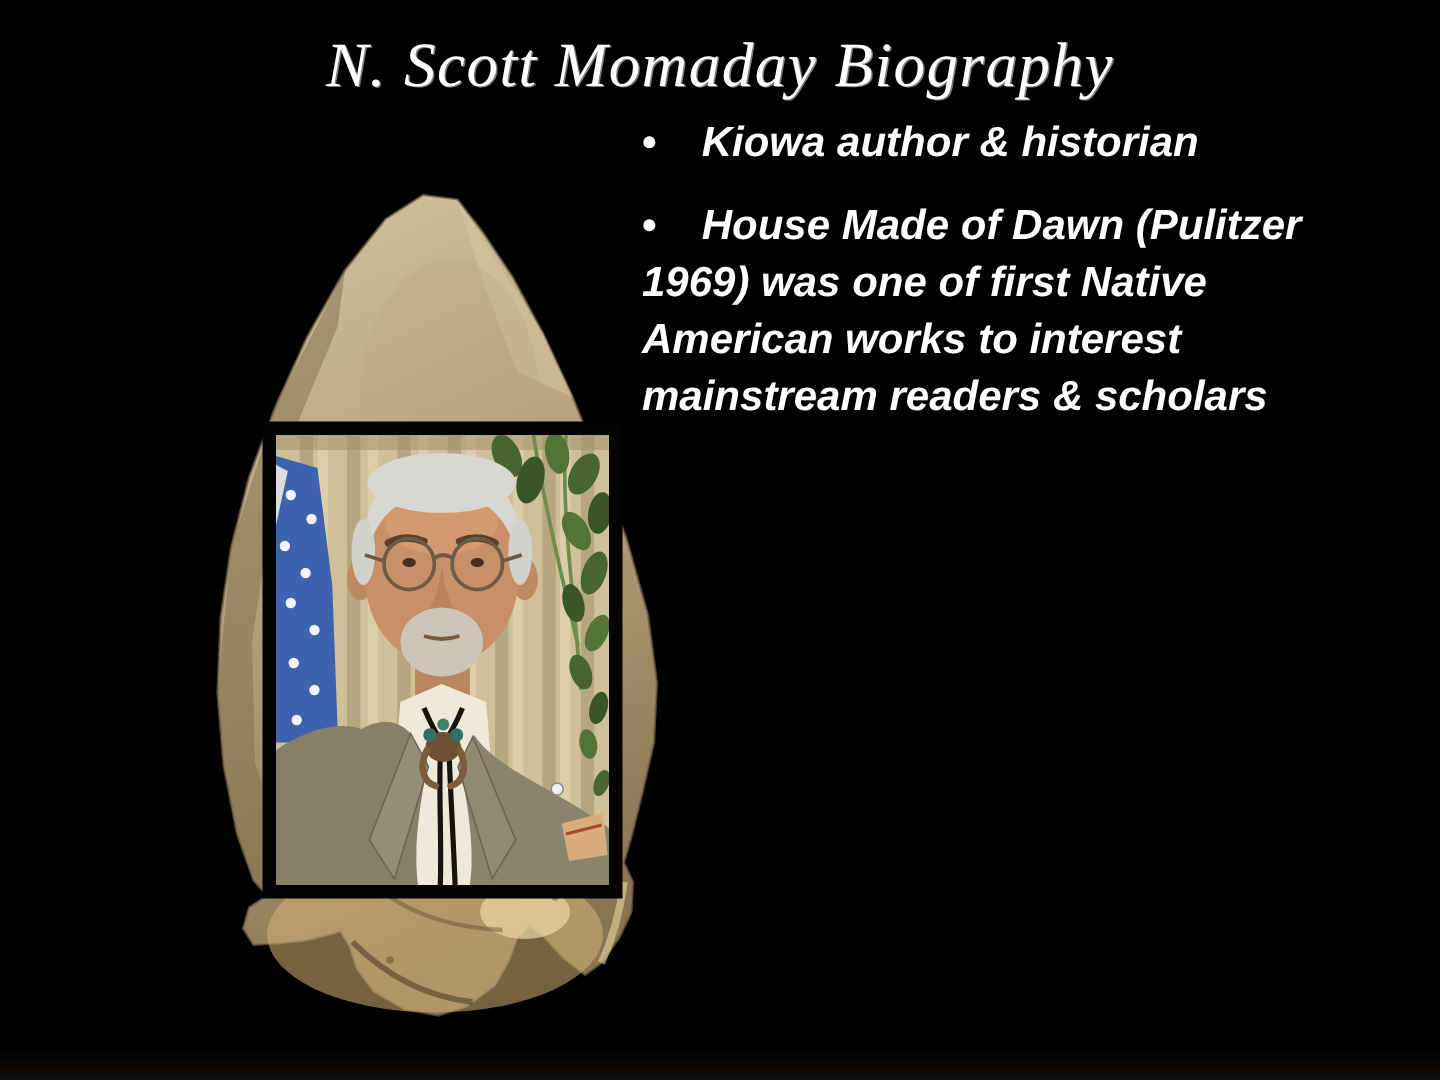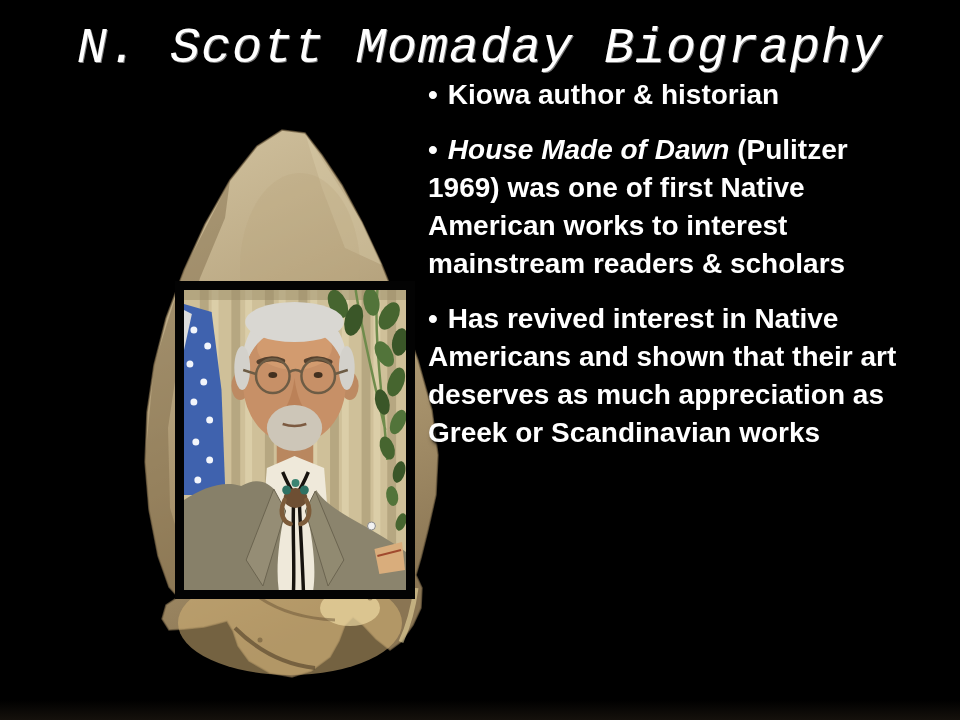--- a/index.html
+++ b/index.html
@@ -6,8 +6,8 @@
   .slide{position:relative;width:960px;height:720px;background:#000;overflow:hidden;
          font-family:"Liberation Sans","DejaVu Sans",sans-serif;}
   .title{position:absolute;top:20px;left:0;width:100%;margin:0;text-align:center;
-         font-family:Liberation Mono, monospace;font-style:italic;font-weight:400;
-         font-size:50px;letter-spacing:1px;color:#fff;
+         font-family:Liberation Serif, serif;font-style:italic;font-weight:400;
+         font-size:42px;letter-spacing:1px;color:#fff;
          text-shadow:1px 1px 0 #7a7a7a,2px 2px 3px #000;}
   .bullets{position:absolute;left:428px;top:76px;width:518px;color:#fff;
            font-weight:bold;font-size:28px;line-height:38px;}

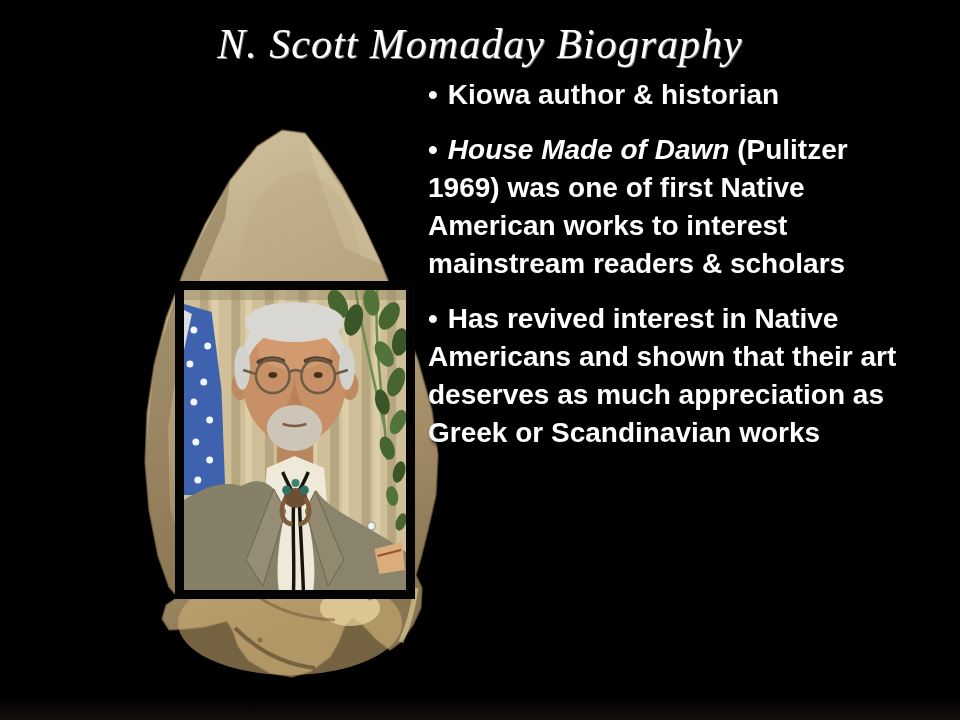--- a/index.html
+++ b/index.html
@@ -14,7 +14,7 @@
   .bullet{margin:0 0 17px 0;
           text-shadow:2px 2px 2px rgba(0,0,0,.95),3px 3px 5px rgba(0,0,0,.75);}
   .marker{margin-right:10px;}
-  .txt{white-space:pre-line;}
+  .txt{white-space:pre-line;font-style:italic;}
   em.it{font-style:italic;}
   .arrowhead{position:absolute;left:140px;top:128px;width:310px;height:560px;}
   .photo{position:absolute;left:175px;top:281px;width:240px;height:318px;

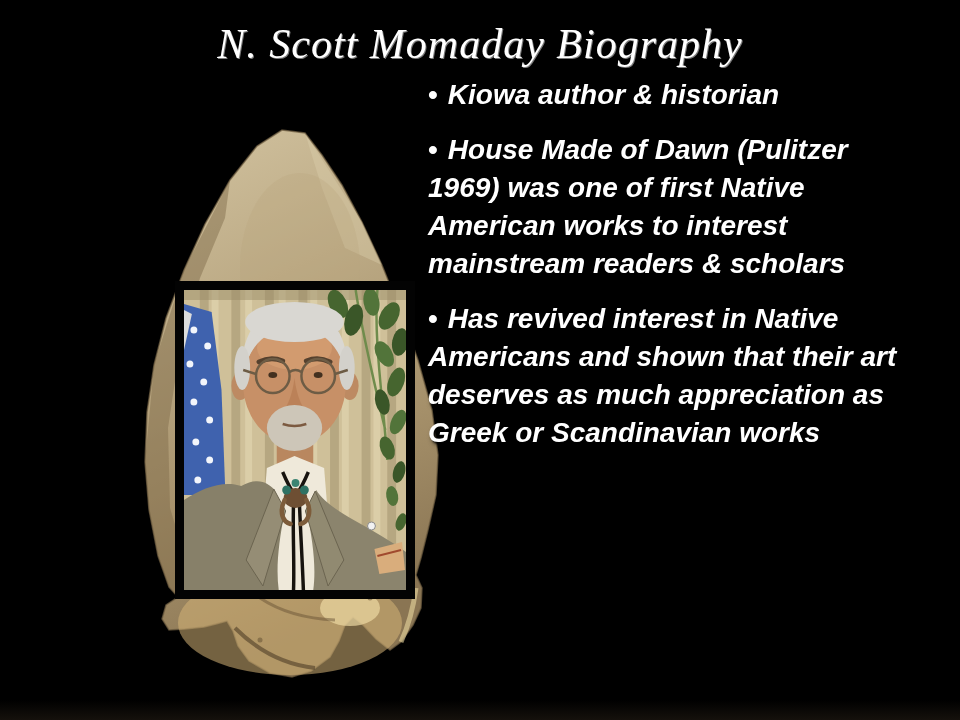--- a/index.html
+++ b/index.html
@@ -15,7 +15,7 @@
           text-shadow:2px 2px 2px rgba(0,0,0,.95),3px 3px 5px rgba(0,0,0,.75);}
   .marker{margin-right:10px;}
   .txt{white-space:pre-line;font-style:italic;}
-  em.it{font-style:italic;}
+  em.it{font-style:italic;margin-left:20px;}
   .arrowhead{position:absolute;left:140px;top:128px;width:310px;height:560px;}
   .photo{position:absolute;left:175px;top:281px;width:240px;height:318px;
          background:#030303;box-sizing:border-box;padding:9px;}

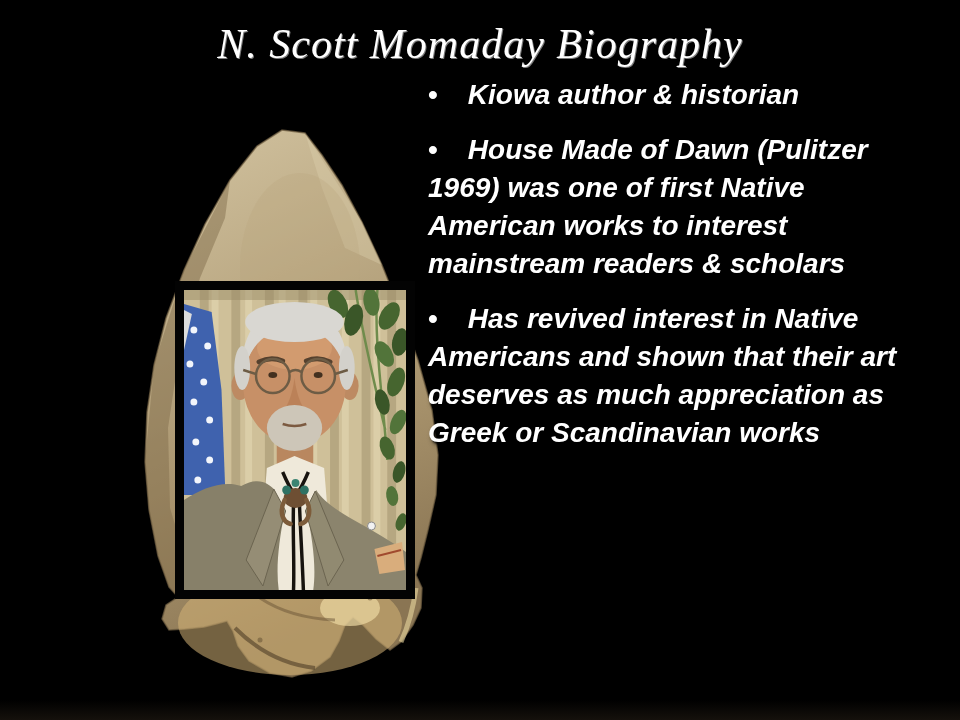--- a/index.html
+++ b/index.html
@@ -166,10 +166,6 @@
 1969) was one of first Native
 American works to interest
 mainstream readers &amp; scholars</span></p>
-    <p class="bullet"><span class="marker">•</span><em class="it"></em><span class="txt">Has revived interest in Native
-Americans and shown that their art
-deserves as much appreciation as
-Greek or Scandinavian works</span></p>
   </div>
 
   <div class="floor"></div>

